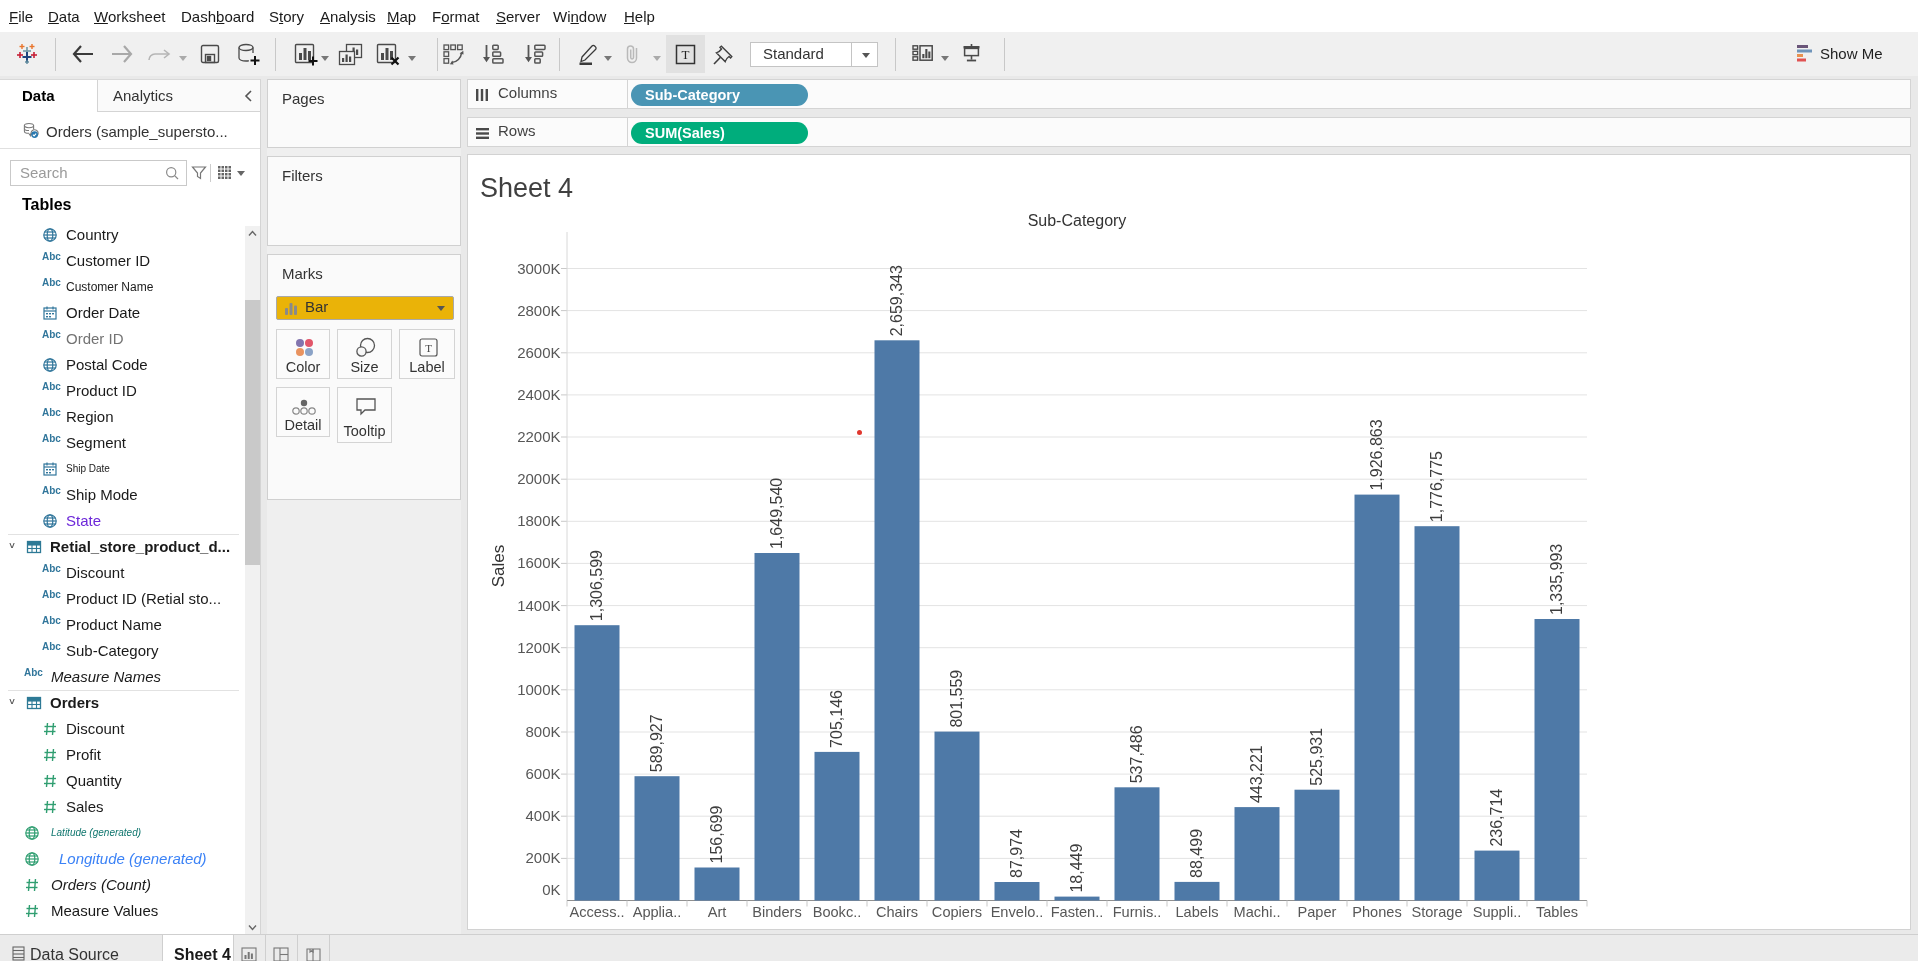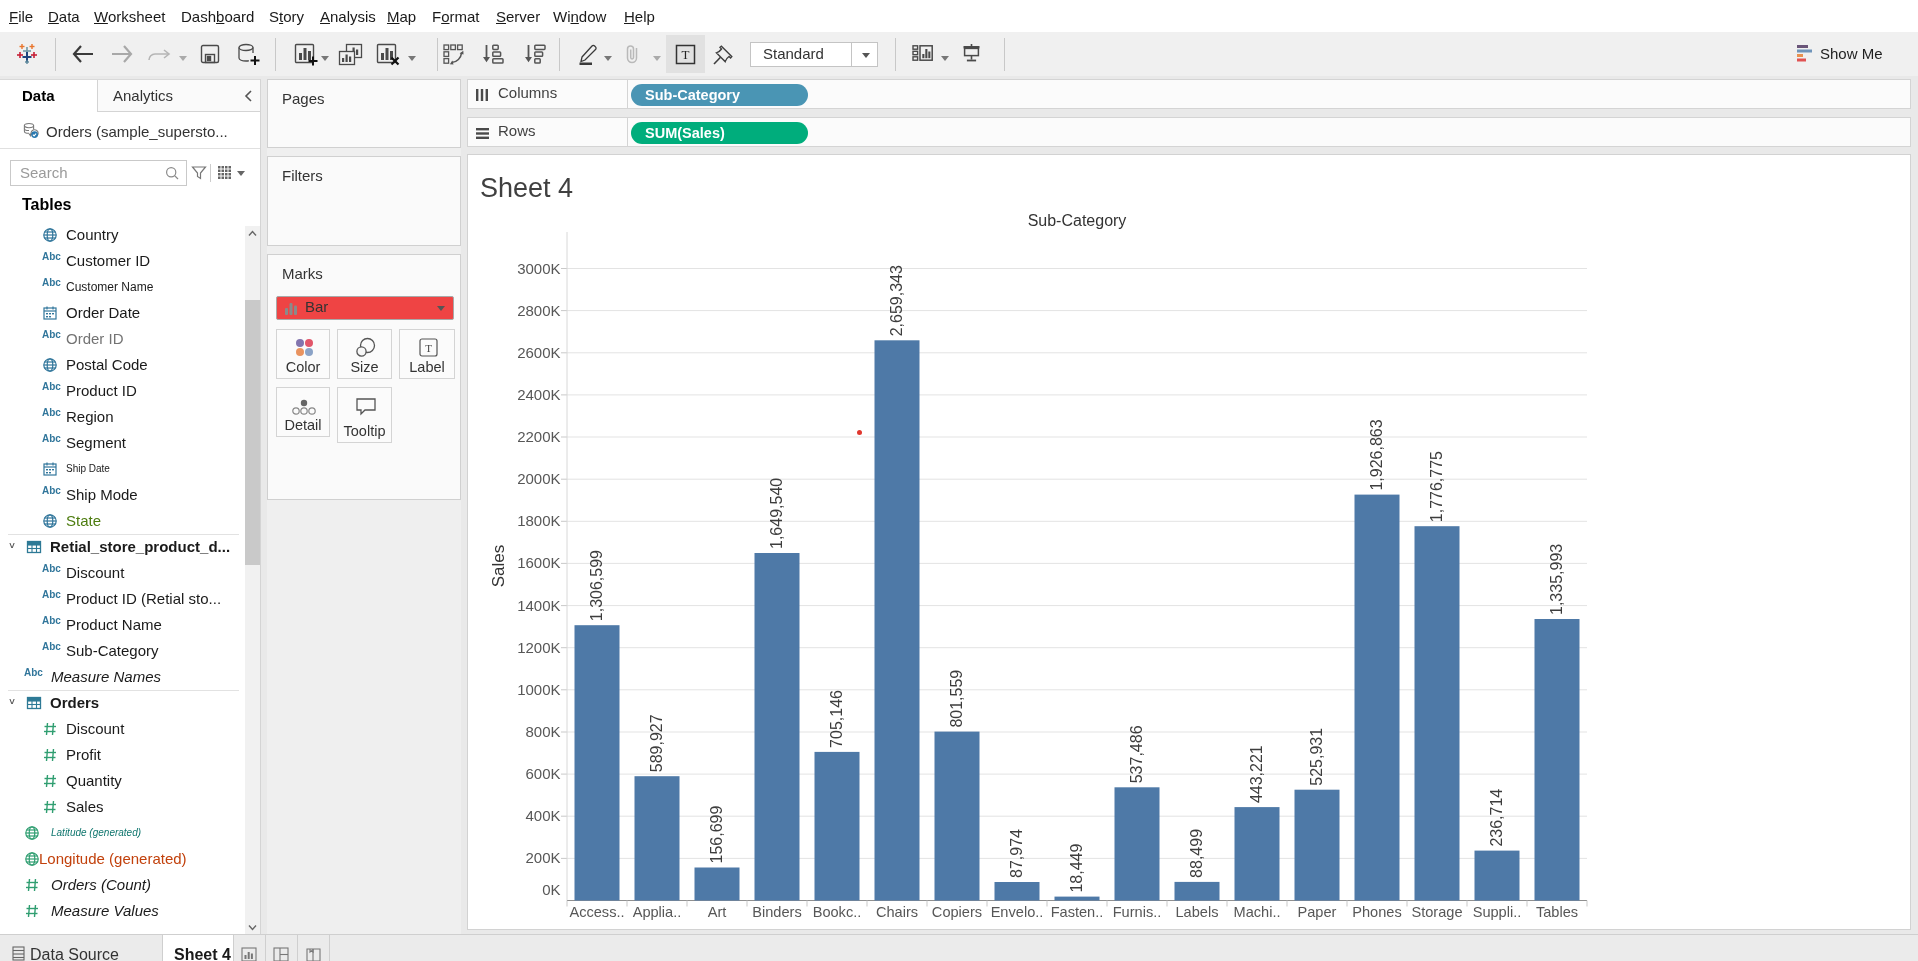--- a/index.html
+++ b/index.html
@@ -490,7 +490,7 @@
  <div class="card" style="top:175px;height:246px">
       <span class="cardlab" style="top:10px">Marks</span>
 
-   <div style="position:absolute;left:8px;top:41px;width:178px;height:24px;background:#ef4444;border:1px solid #a9a9a9;border-radius:2px">
+   <div style="position:absolute;left:8px;top:41px;width:178px;height:24px;background:#eab308;border:1px solid #a9a9a9;border-radius:2px">
      <svg style="position:absolute;left:8px;top:6px" width="13" height="12" viewBox="0 0 13 12">
           <g fill="#8a8a8a">
             <rect x="0" y="5" width="3" height="7" rx="1"></rect>

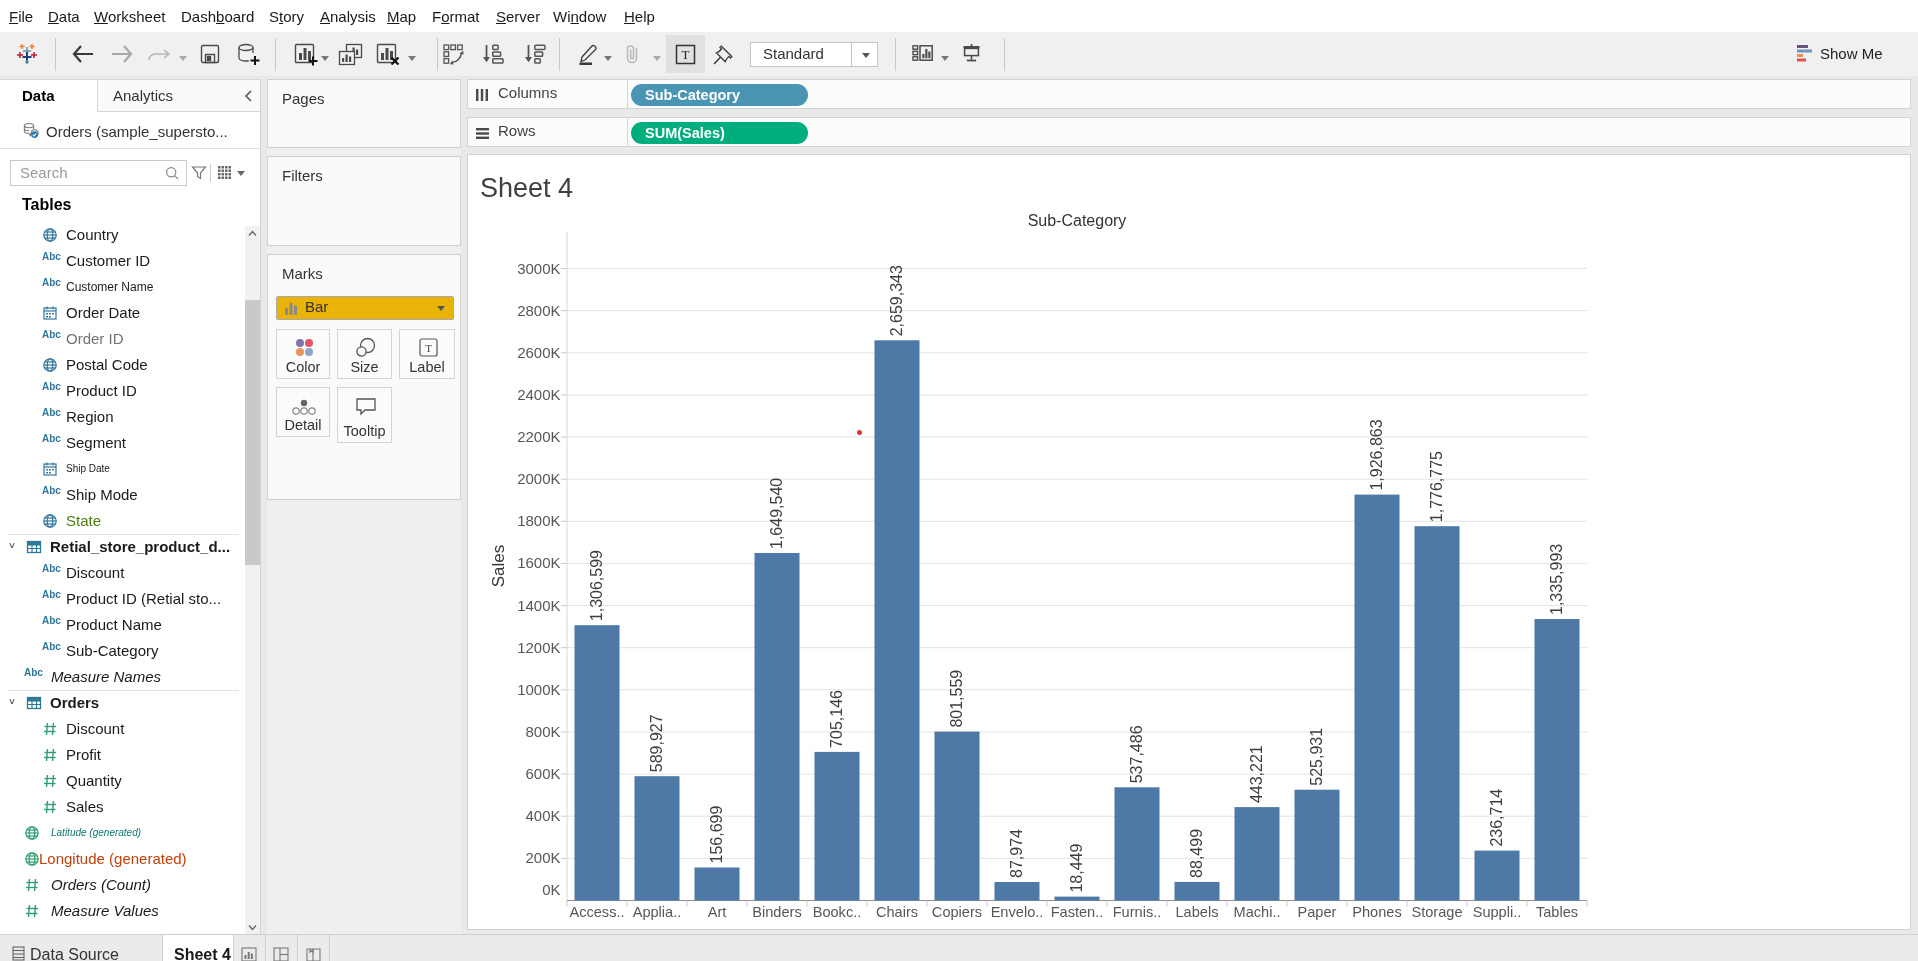--- a/index.html
+++ b/index.html
@@ -352,7 +352,7 @@
             <line x1="2.6" y1="11" x2="13.4" y2="11"></line>
           </g>
         </svg></span>
-      <span style="position:absolute;left:66px;top:508px;height:24px;line-height:24px;font-size:15px;color:#4d7c0f;white-space:nowrap">State</span>
+      <span style="position:absolute;left:66px;top:508px;height:24px;line-height:24px;font-size:15px;color:#6d28d9;white-space:nowrap">State</span>
 <span style="position:absolute;left:8px;top:538px;font-size:11px;color:#555;transform:scaleY(0.8)">∨</span>
       <span style="position:absolute;left:26px;top:538px;line-height:0"><svg width="16" height="16" viewBox="0 0 16 16">
           <g fill="none" stroke="#2e7a96" stroke-width="1.3">

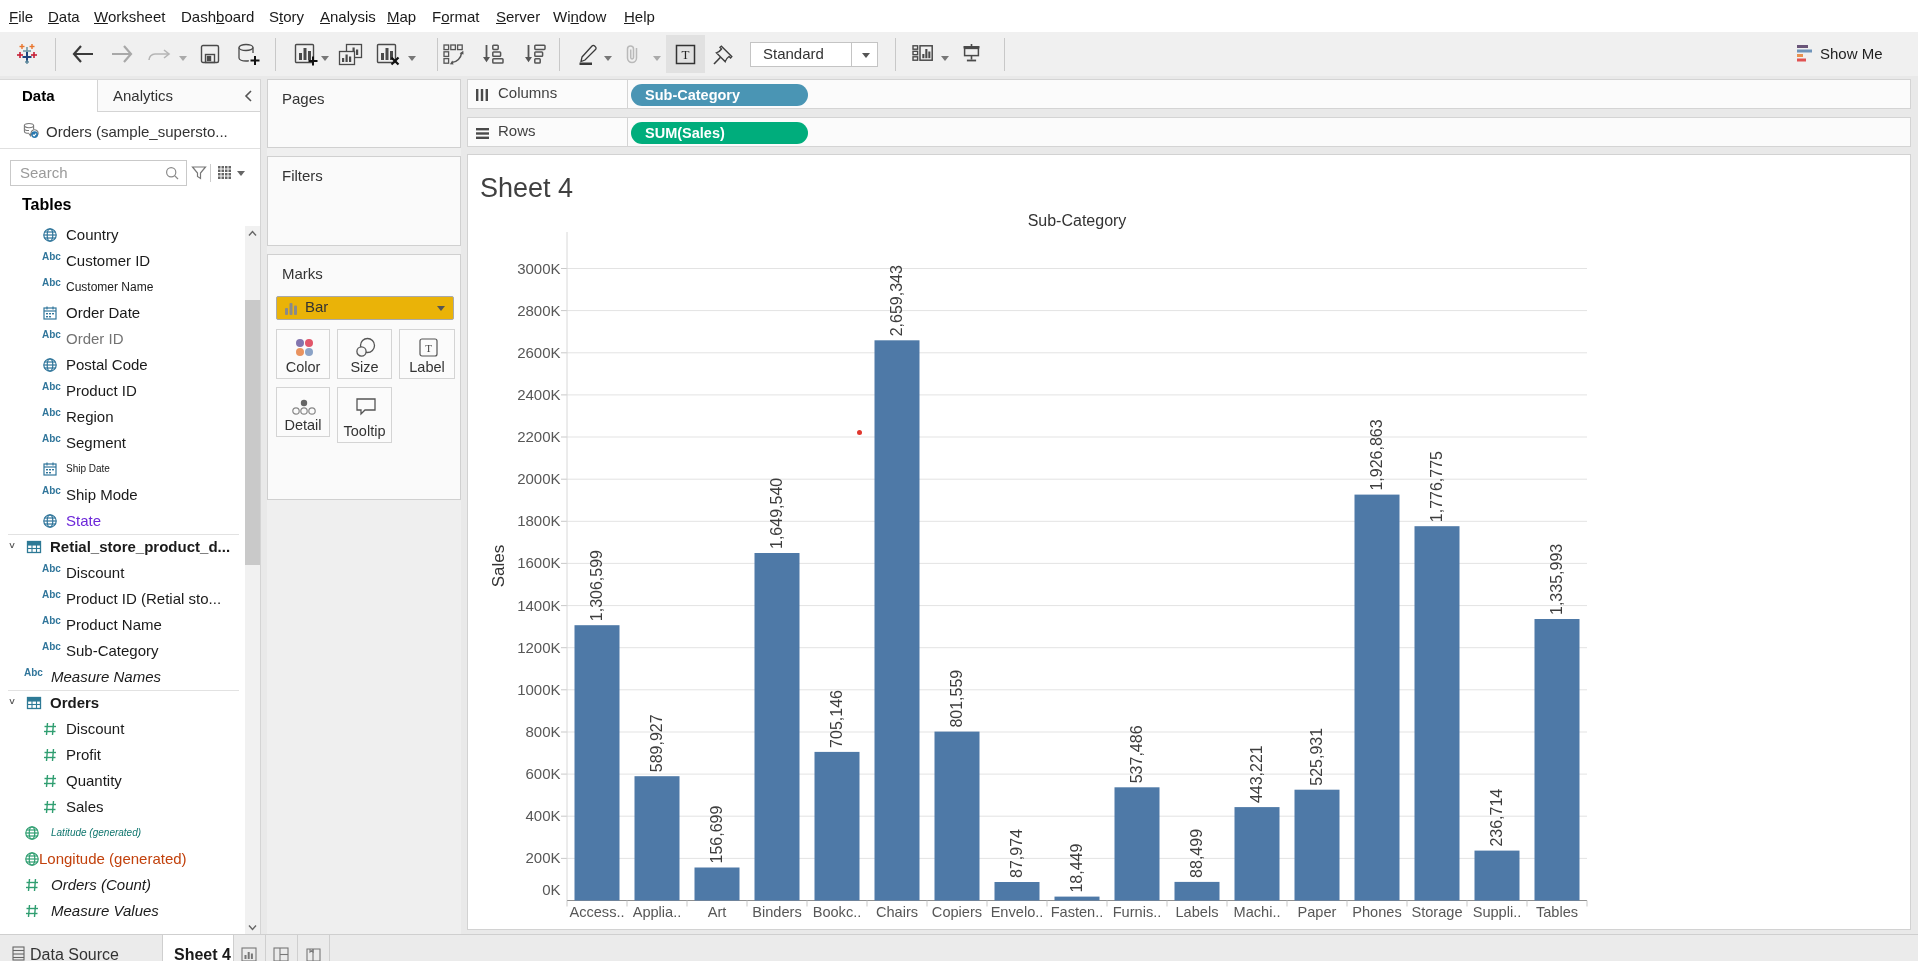--- a/index.html
+++ b/index.html
@@ -446,7 +446,7 @@
             <line x1="2.6" y1="11" x2="13.4" y2="11"></line>
           </g>
         </svg></span>
-      <span style="position:absolute;left:39px;top:846px;height:24px;line-height:24px;font-size:15px;color:#c2410c;white-space:nowrap">Longitude (generated)</span>
+      <span style="position:absolute;left:59px;top:846px;height:24px;line-height:24px;font-size:15px;color:#3b82f6;font-style:italic;white-space:nowrap">Longitude (generated)</span>
 <span style="position:absolute;left:24px;top:876px;line-height:0"><svg width="16" height="16" viewBox="0 0 16 16">
           <g stroke="#309e71" stroke-width="1.4">
             <line x1="5.5" y1="2" x2="4.5" y2="14"></line>

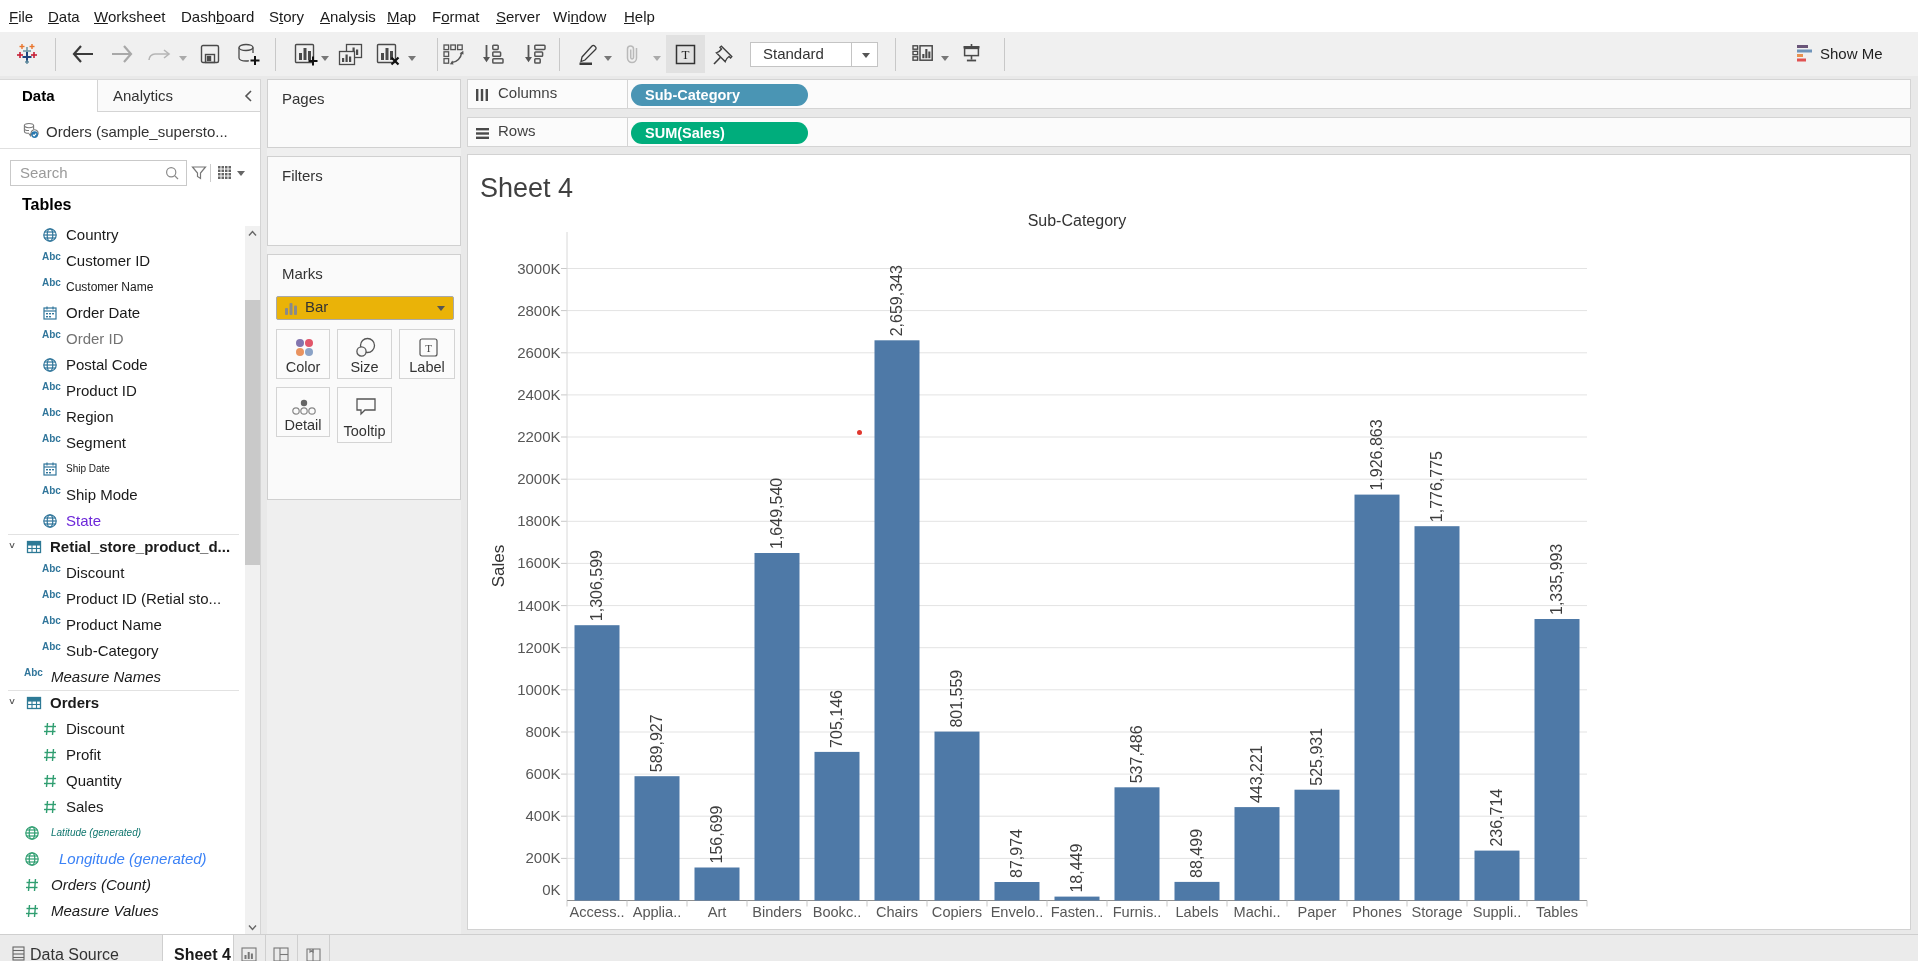--- a/index.html
+++ b/index.html
@@ -464,7 +464,7 @@
             <line x1="2" y1="10.5" x2="13.5" y2="10.5"></line>
           </g>
         </svg></span>
-      <span style="position:absolute;left:51px;top:898px;height:24px;line-height:24px;font-size:15px;color:#1a1a1a;font-style:italic;white-space:nowrap">Measure Values</span>
+      <span style="position:absolute;left:51px;top:898px;height:24px;line-height:24px;font-size:15px;color:#1a1a1a;white-space:nowrap">Measure Values</span>
 <div style="position:absolute;left:8px;right:22px;top:533px;border-top:1px solid #e2e2e2"></div>
 <div style="position:absolute;left:8px;right:22px;top:689px;border-top:1px solid #e2e2e2"></div>
  </div>

